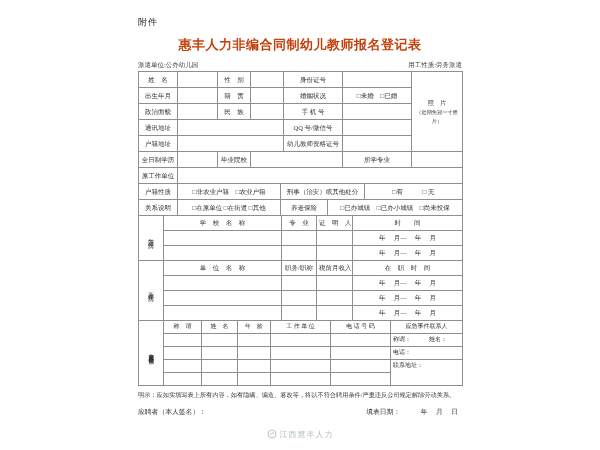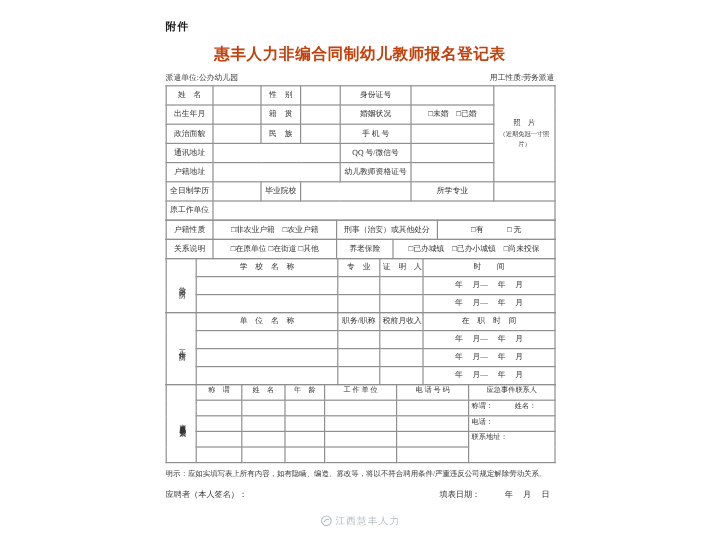--- a/index.html
+++ b/index.html
@@ -12,7 +12,7 @@
     overflow:hidden;
   }
   .doc { position:absolute; left:138px; top:16px; width:324px; }
-  .attach { font-size:9px; font-weight:bold; color:#1d1d1d; letter-spacing:1px; }
+  .attach { font-size:9px; font-weight:normal; color:#1d1d1d; letter-spacing:1px; }
   .title { text-align:center; font-size:13px; font-weight:bold; color:#c2410c; margin:7px 0 7px; letter-spacing:0.5px; white-space:nowrap; }
   .subhead { display:flex; justify-content:space-between; font-size:6.5px; color:#3c3c3c; margin-bottom:2px; }
   table { width:100%; border-collapse:collapse; table-layout:fixed; margin-top:-1px; }

